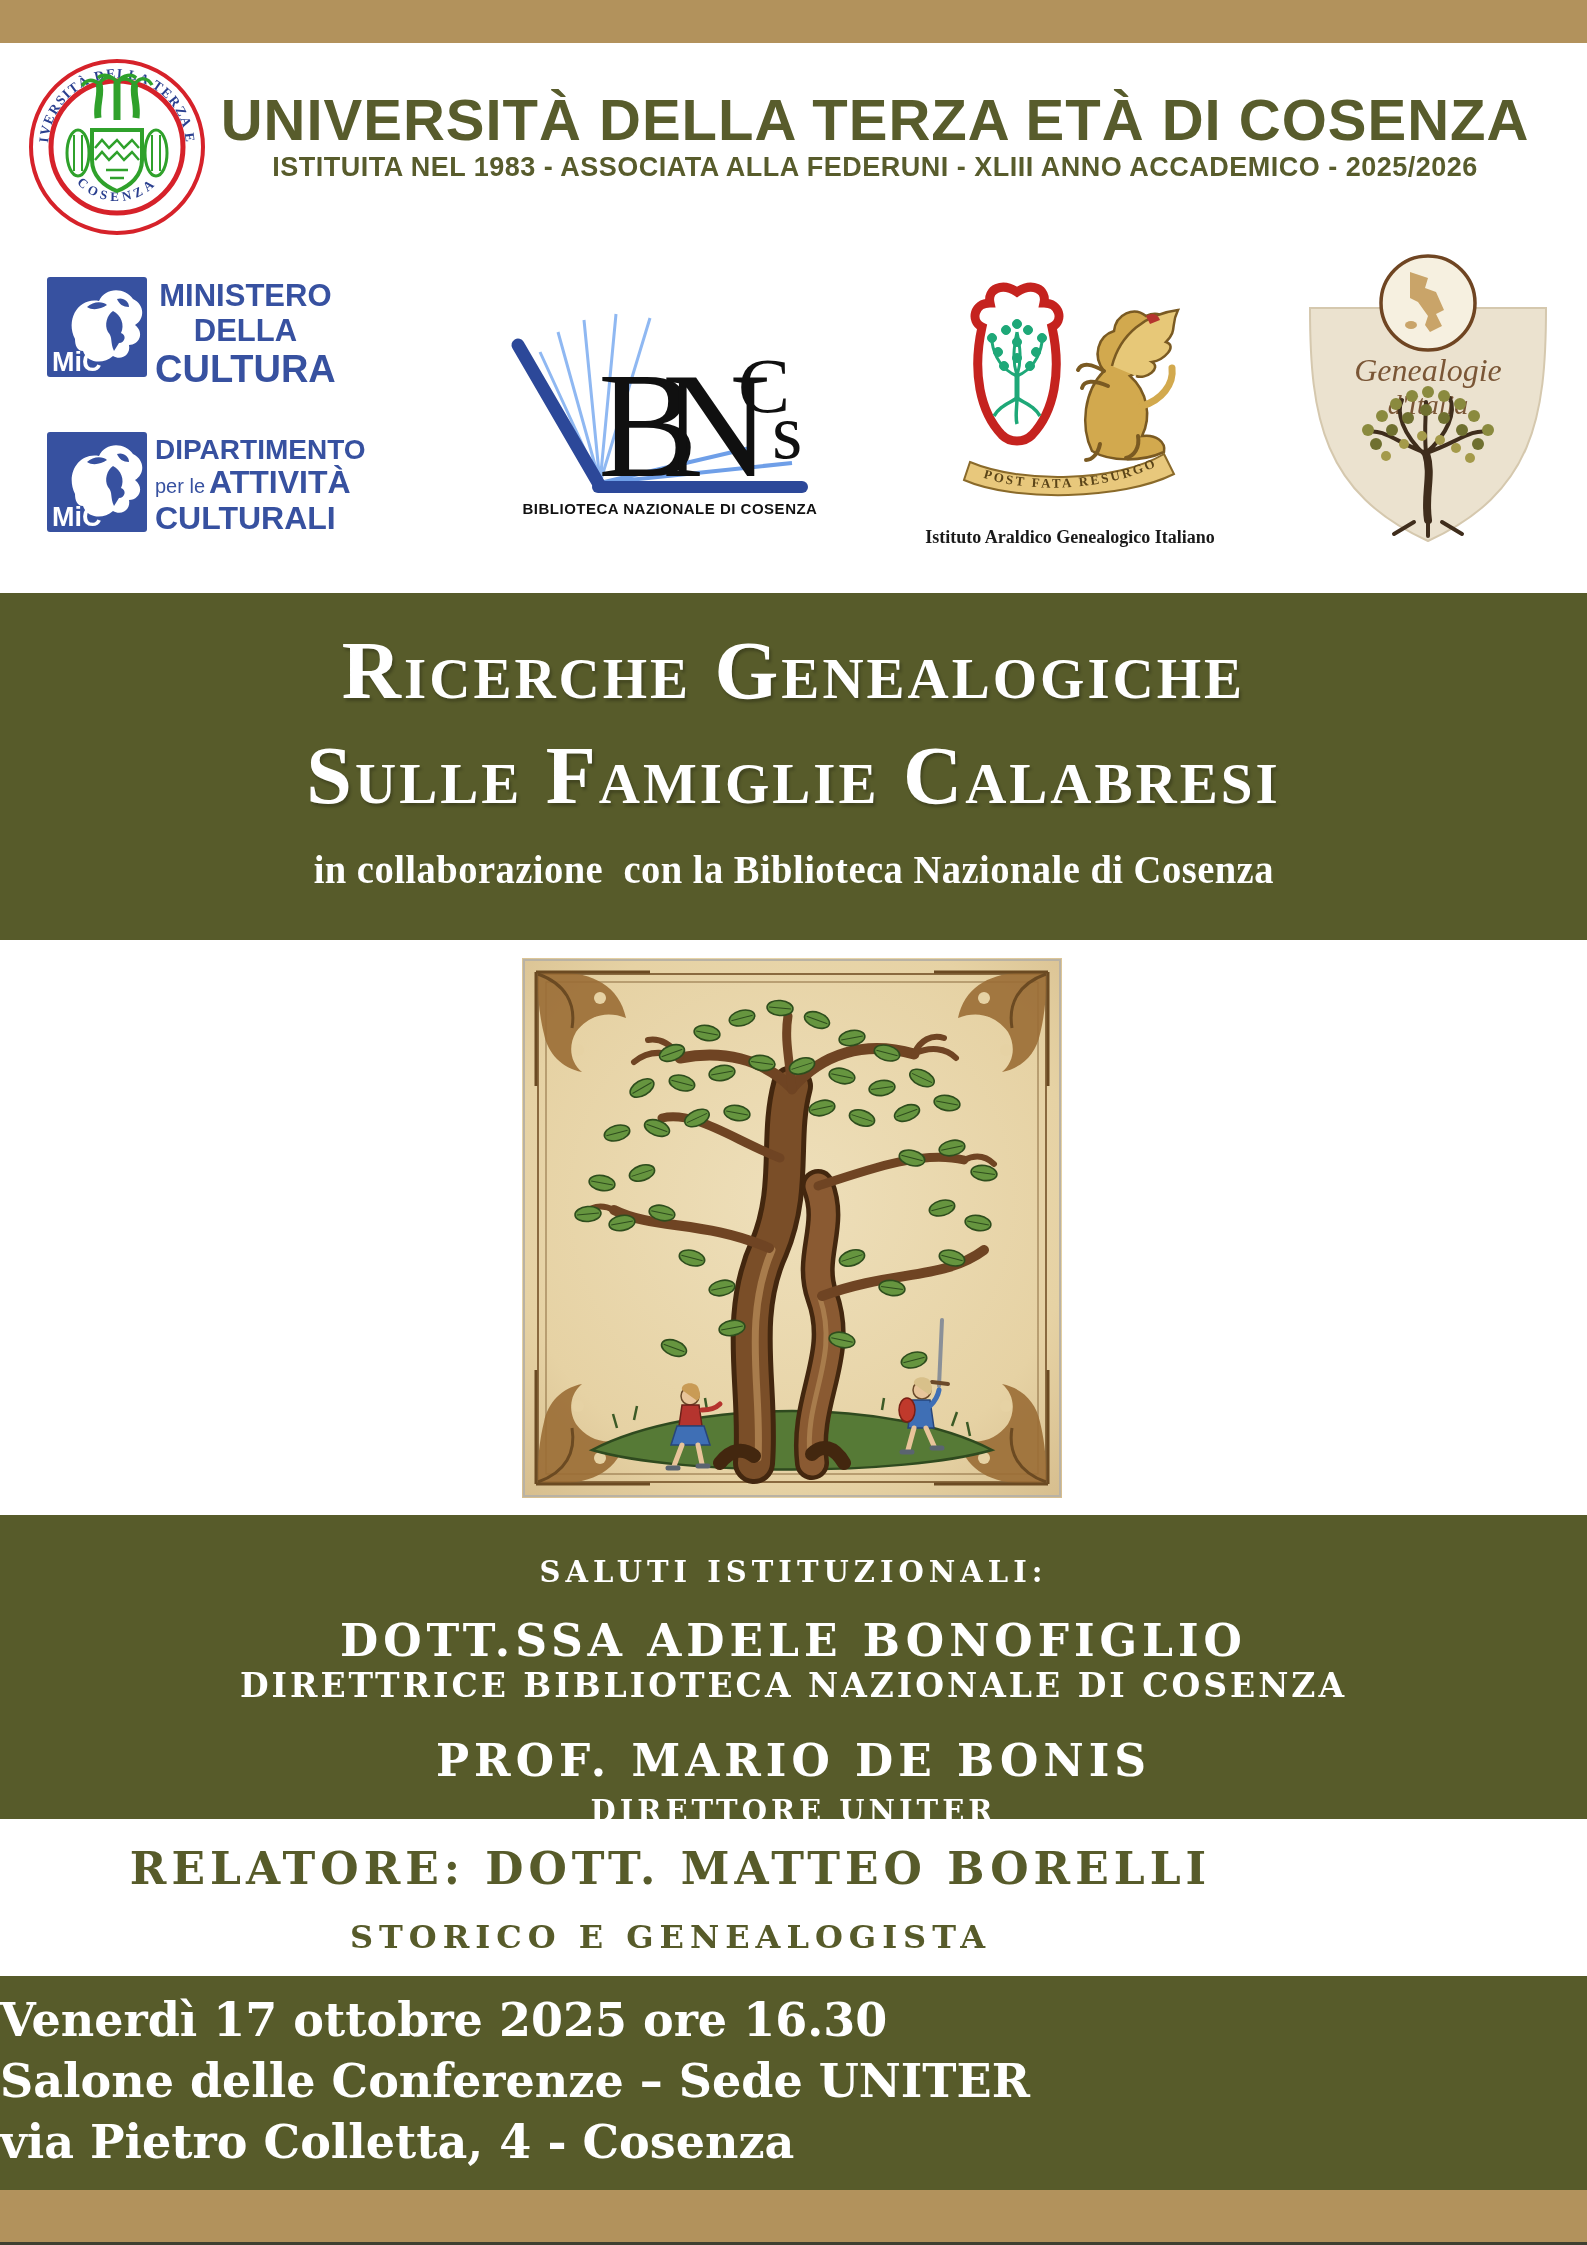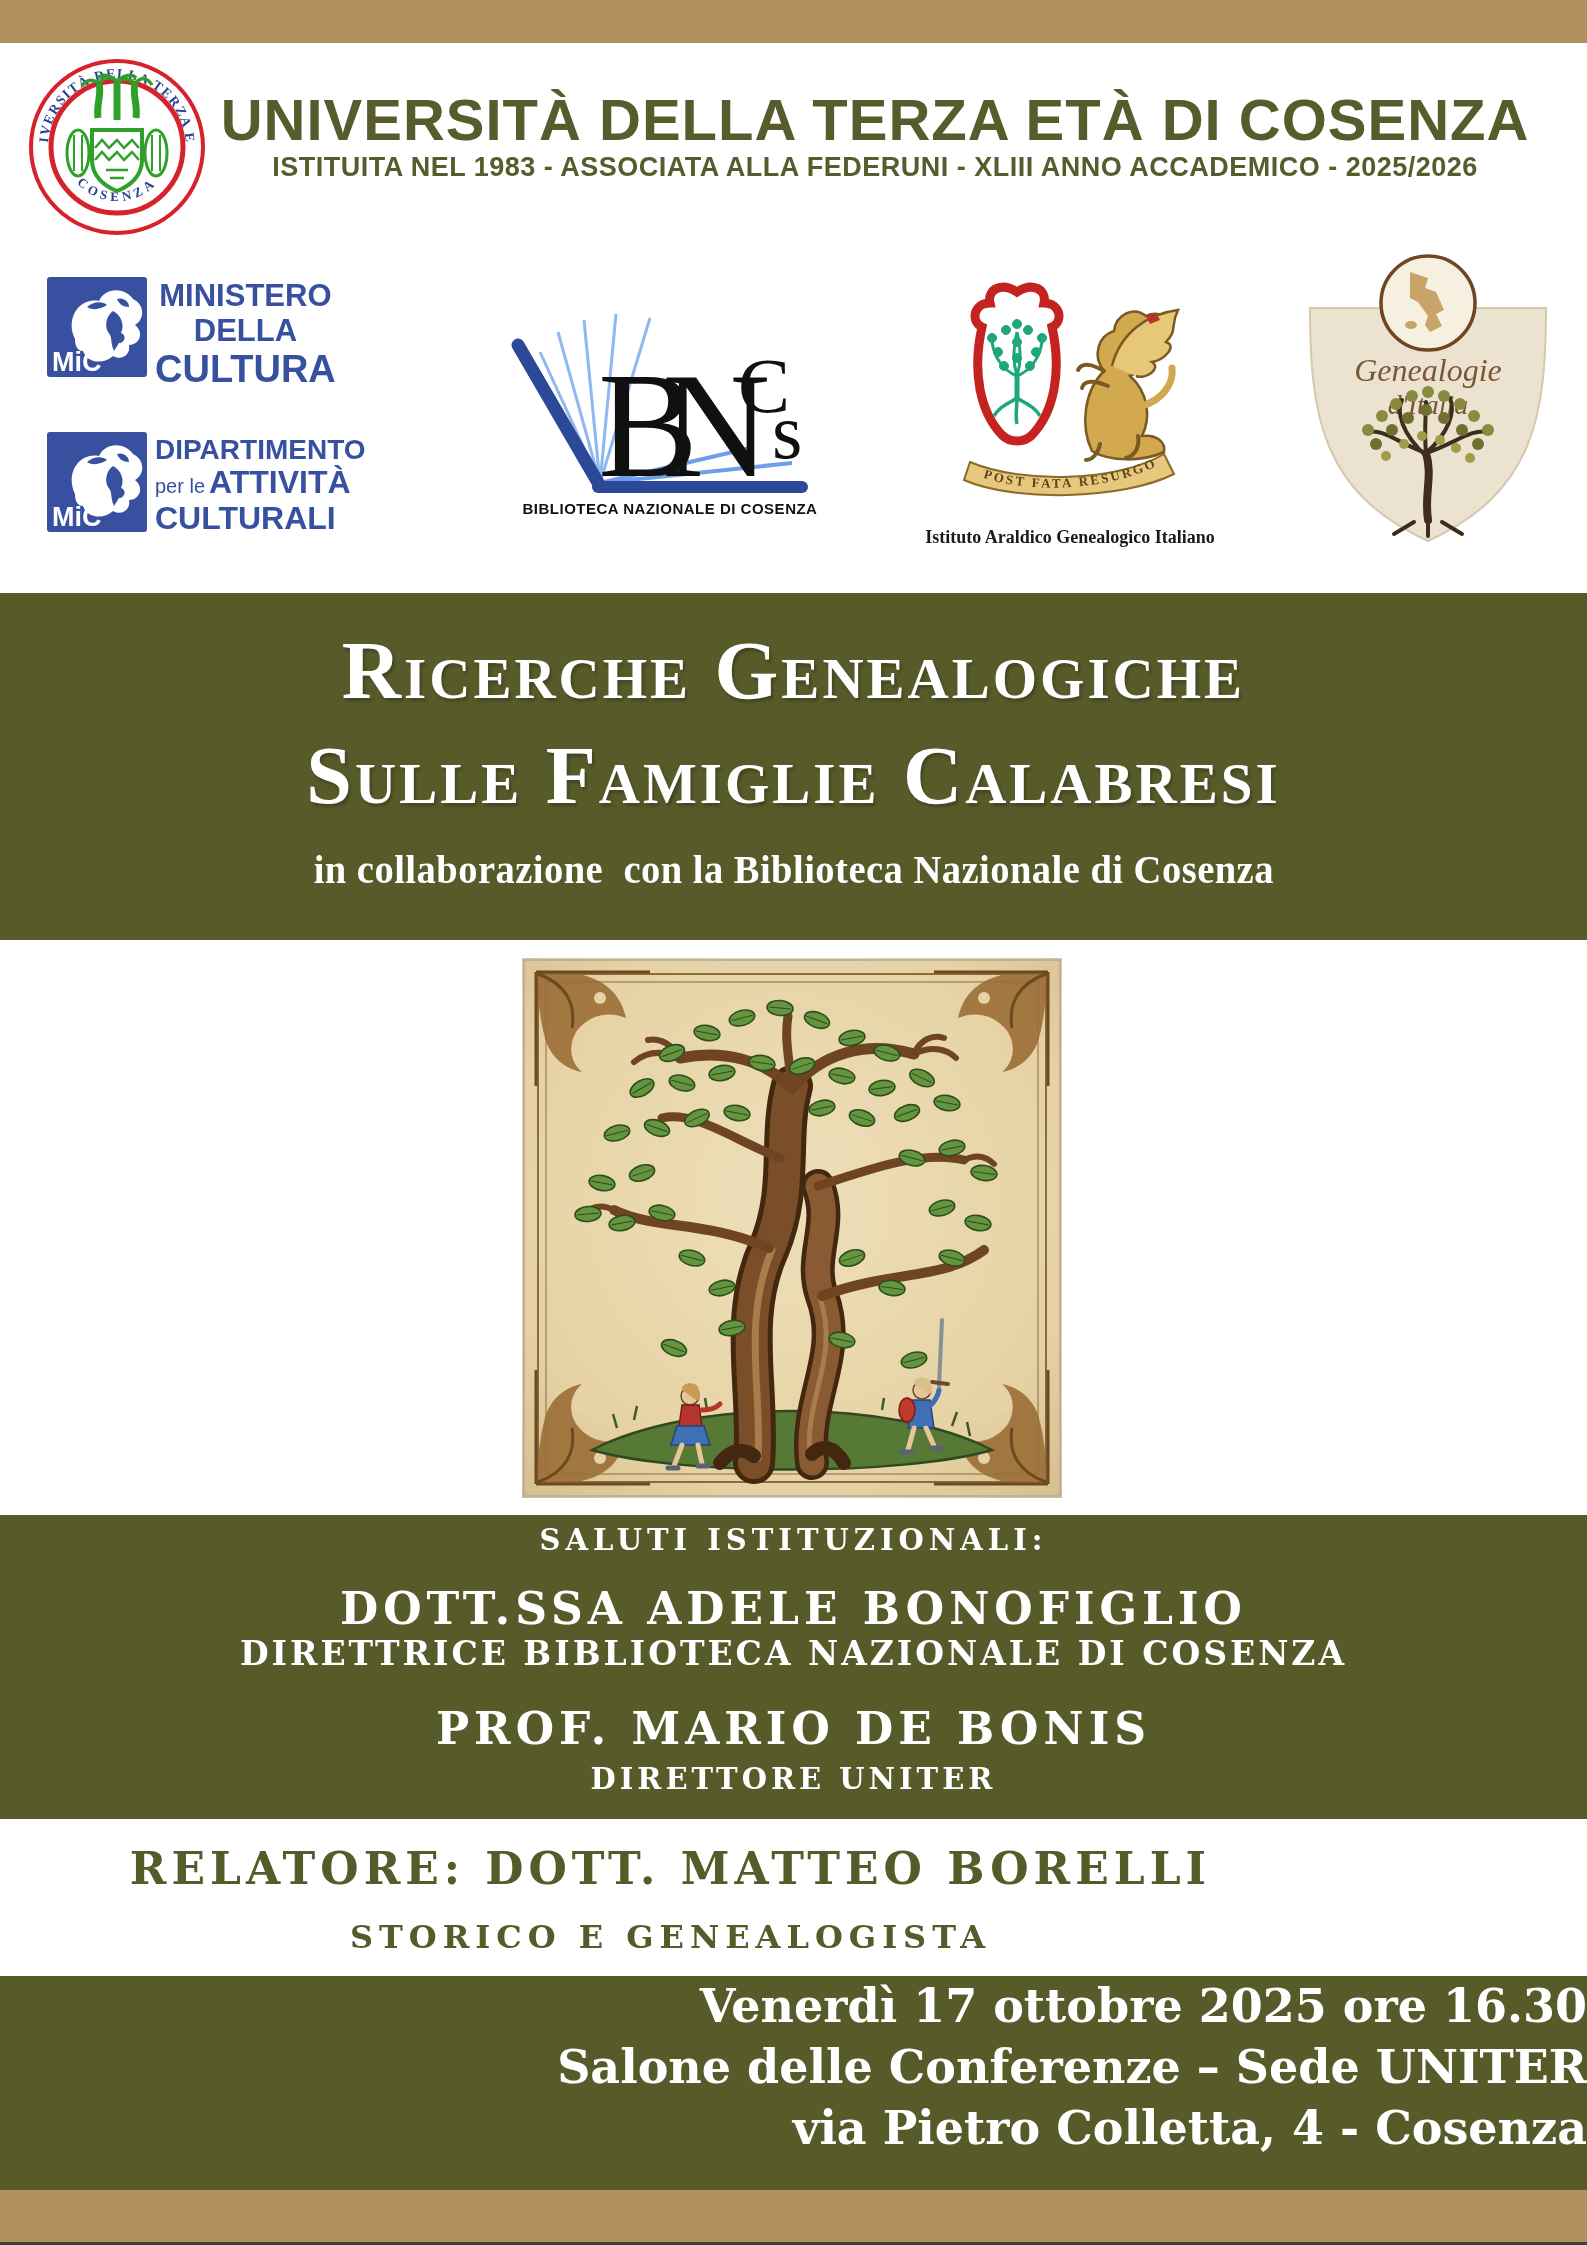--- a/index.html
+++ b/index.html
@@ -52,7 +52,7 @@
   
   .program{left:0;top:1515px;width:1587px;height:304px;background:#575b2a;
     color:#fff;text-align:center;font-family:"DejaVu Serif",serif;font-weight:bold;
-    box-sizing:border-box;padding-top:8px;}
+    box-sizing:border-box;padding-top:40px;}
   .program-label{font-size:29px;letter-spacing:5px;}
   .speaker-name{font-size:44px;letter-spacing:5px;margin-top:26px;}
   .speaker-role{font-size:33px;letter-spacing:3px;}

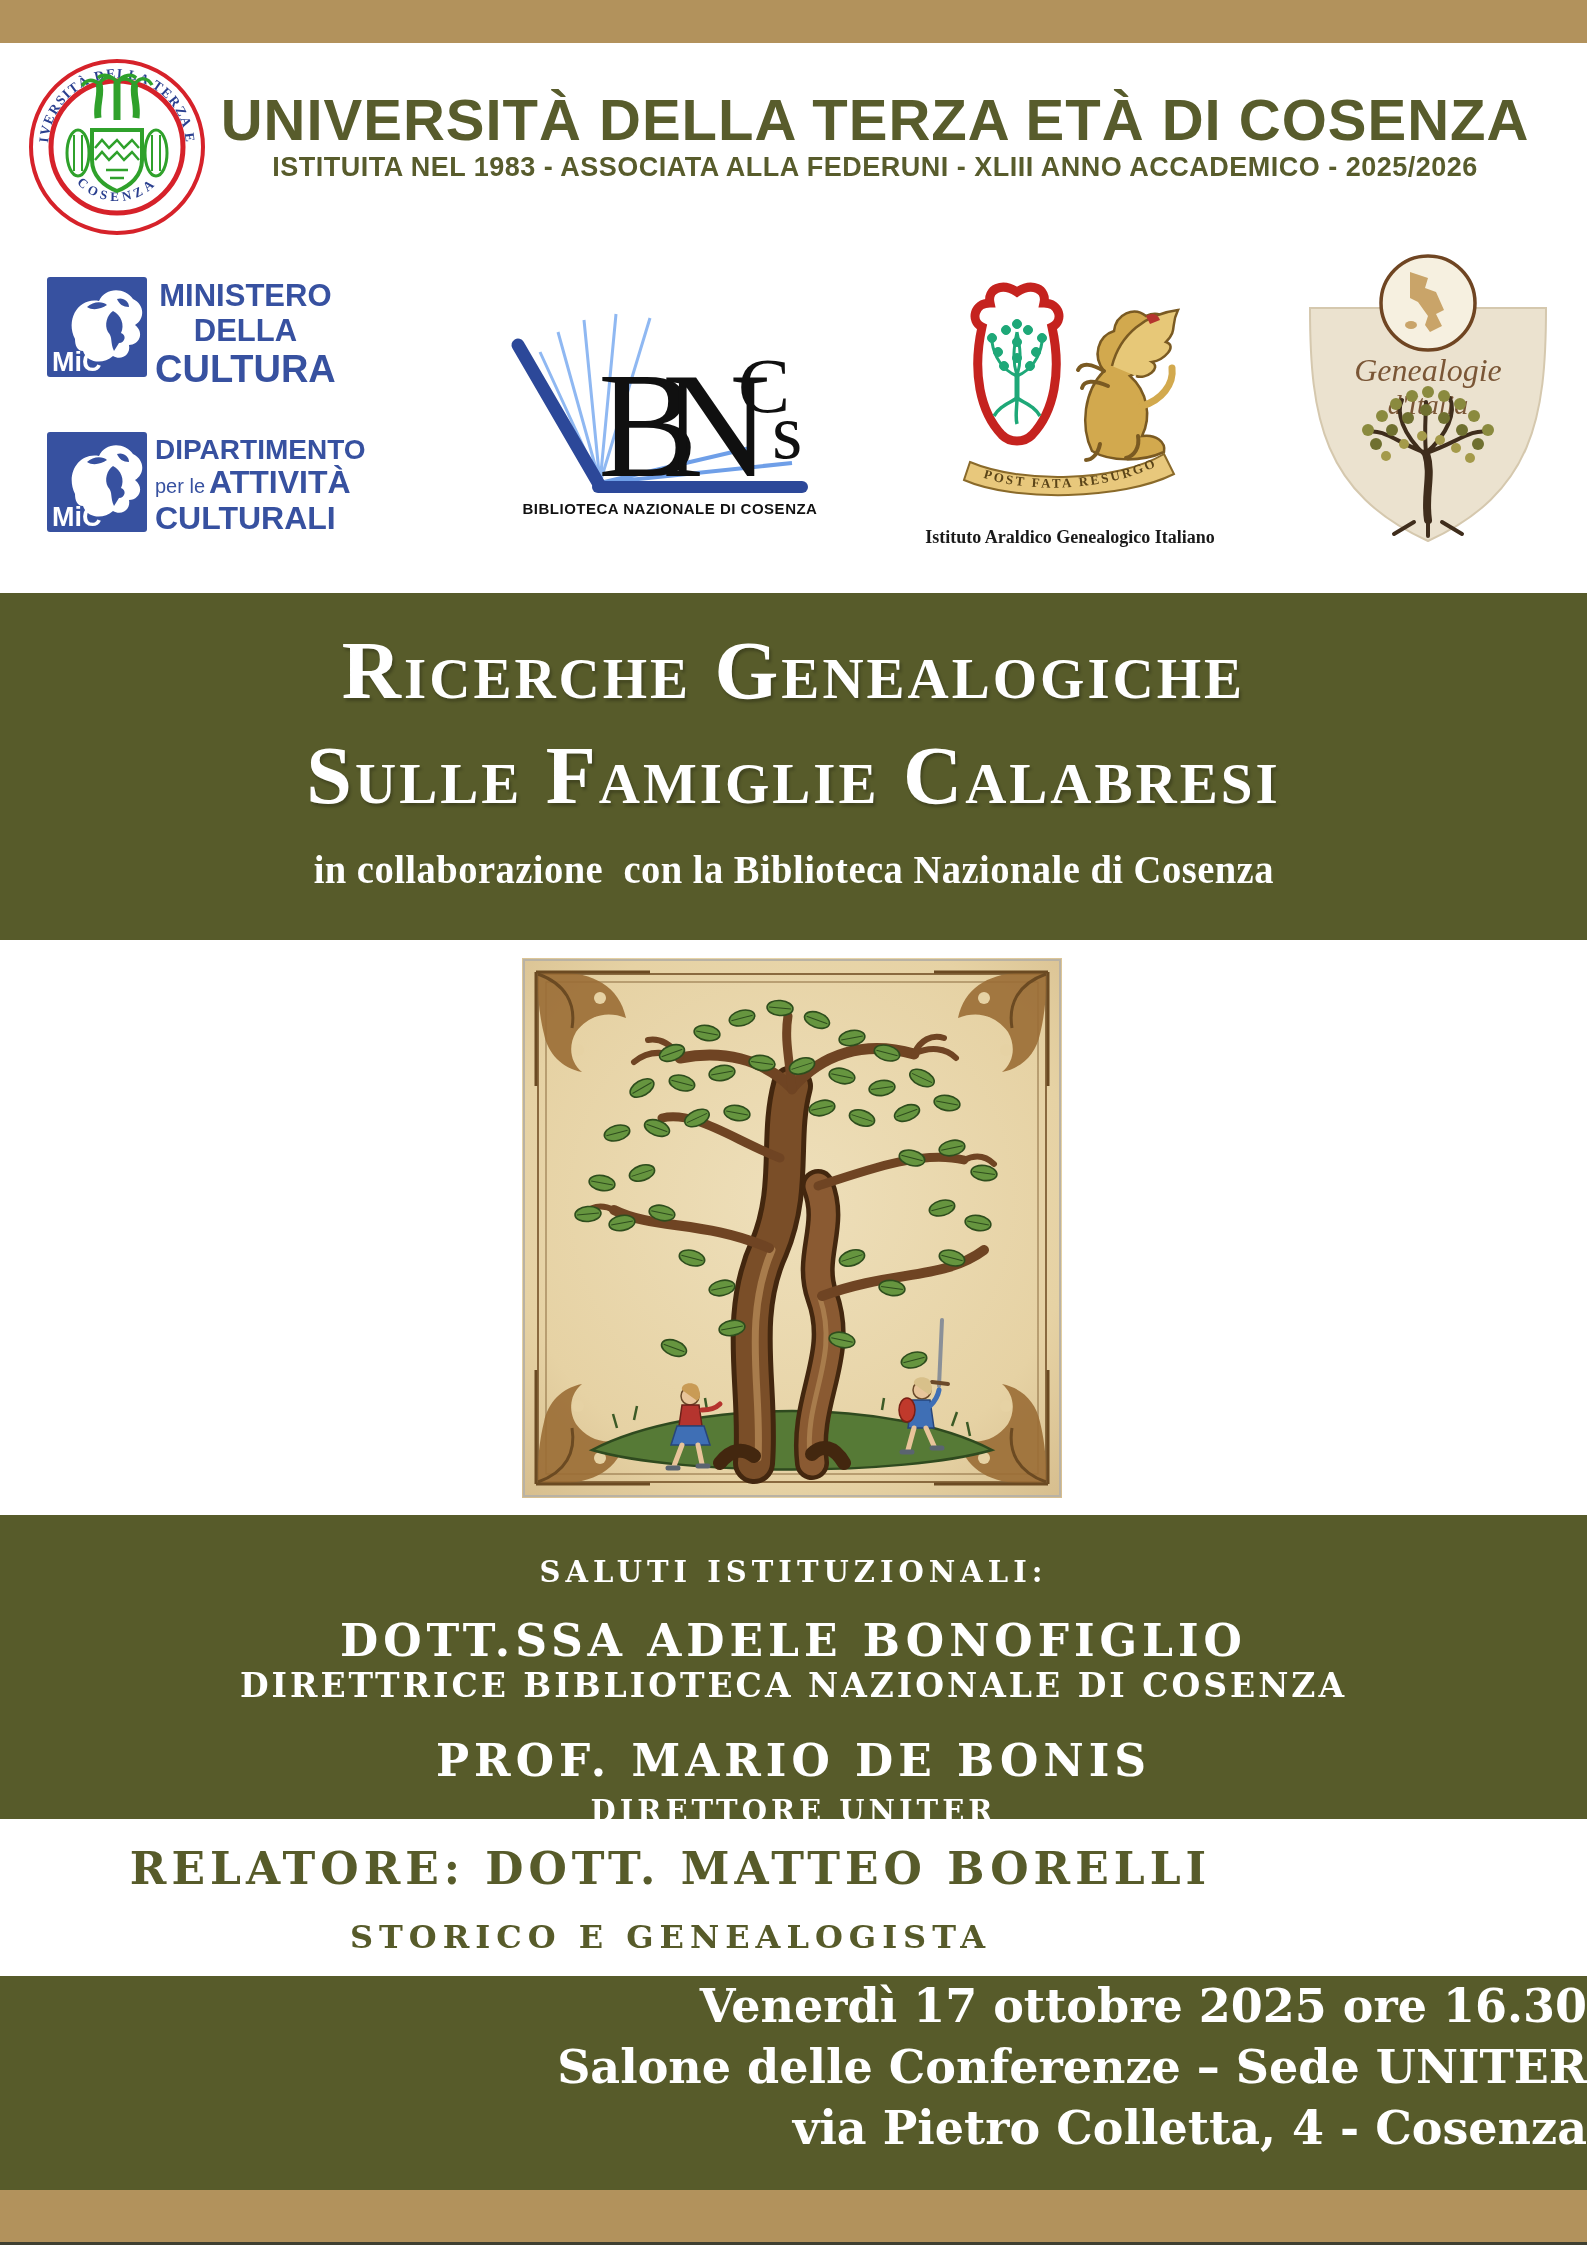--- a/index.html
+++ b/index.html
@@ -68,8 +68,8 @@
 
   
   .event{left:0;top:1976px;width:1587px;height:214px;background:#575b2a;
-    color:#fff;text-align:right;font-family:"DejaVu Serif",serif;font-weight:bold;
-    box-sizing:border-box;line-height:1.33;}
+    color:#fff;text-align:left;font-family:"DejaVu Serif",serif;font-weight:bold;
+    box-sizing:border-box;padding-top:14px;line-height:1.33;}
   .event div{font-size:46px;}
 </style>
 </head>

